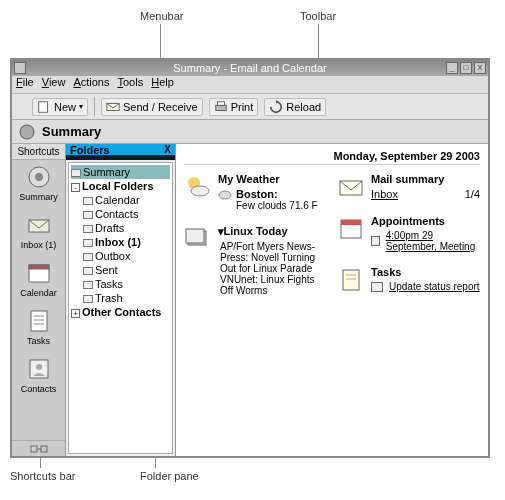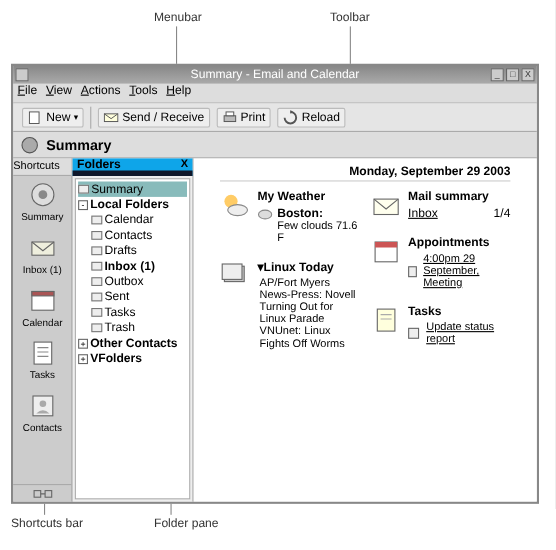--- a/index.html
+++ b/index.html
@@ -17,7 +17,7 @@
   .menubar span { cursor: default; }
   .menubar span u { text-decoration: underline; }
   
-  .toolbar { height: 26px; background: #e5e5e5; display: flex; align-items: center; padding: 0 8px; gap: 6px; border-bottom: 1px solid #aaa; }
+  .toolbar { height: 26px; background: #e5e5e5; display: flex; align-items: center; padding: 0 20px; gap: 6px; border-bottom: 1px solid #aaa; }
   .tbgroup { display: flex; align-items: center; gap: 3px; padding: 1px 4px; border: 1px solid #bbb; border-radius: 2px; background: #eee; }
   .tbicon { width: 14px; height: 14px; display:inline-block; }
   .sep { width:1px; background:#aaa; height:20px;}

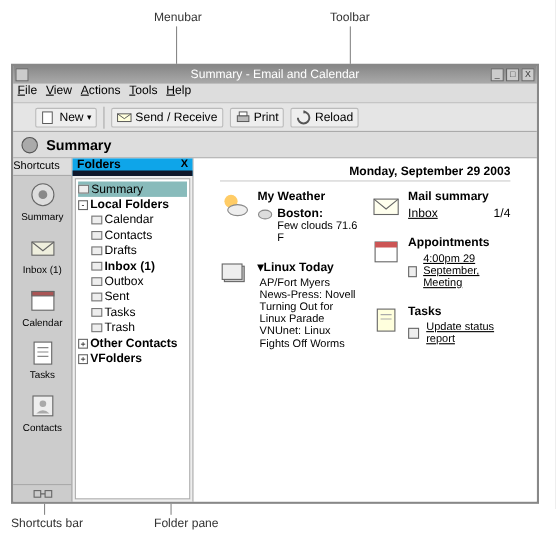--- a/index.html
+++ b/index.html
@@ -29,7 +29,7 @@
   .body { display: flex; height: calc(100% - 16px - 18px - 26px - 24px); }
   
   .shortcuts { width: 54px; background: #ccc; border-right: 1px solid #999; display: flex; flex-direction: column; }
-  .shortcuts-hdr { height: 16px; font-size: 10px; border-bottom: 1px solid #aaa; line-height:16px; background:#ddd;}
+  .shortcuts-hdr { height: 16px; text-align: center; font-size: 10px; border-bottom: 1px solid #aaa; line-height:16px; background:#ddd;}
   .sc-item { display: flex; flex-direction: column; align-items: center; padding: 4px 0 6px; cursor: default; }
   .sc-item .ic { width: 26px; height: 26px; margin-bottom: 2px; }
   .sc-item span { font-size: 9px; text-align: center; }

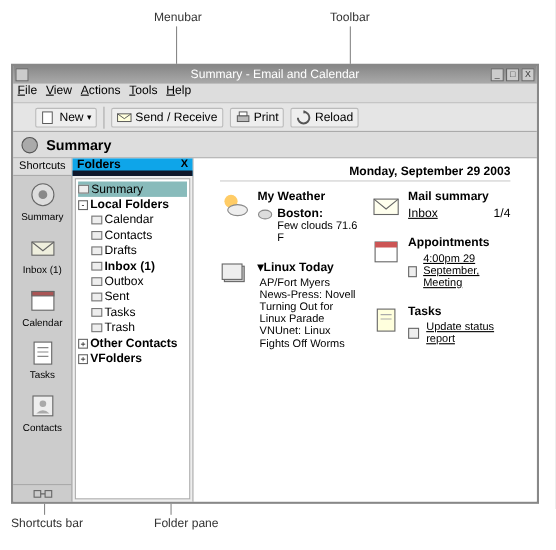--- a/index.html
+++ b/index.html
@@ -45,7 +45,7 @@
   .tree .leaficon{display:inline-block;width:10px;height:8px;border:1px solid #777;background:#eee;margin-right:2px;vertical-align:middle;}
   .tree .ind1{padding-left:12px;}
   
-  .main { flex:1; background:#fff; padding:6px 24px; overflow:auto;}
+  .main { flex:1; background:#fff; padding:6px 8px; overflow:auto;}
   .date-row{ text-align:right; font-weight:bold; margin-bottom:8px; border-bottom:1px solid #ccc; padding-bottom:2px;}
   .cols{ display:flex; gap:10px;}
   .col{ flex:1; display:flex; flex-direction:column; gap:14px;}

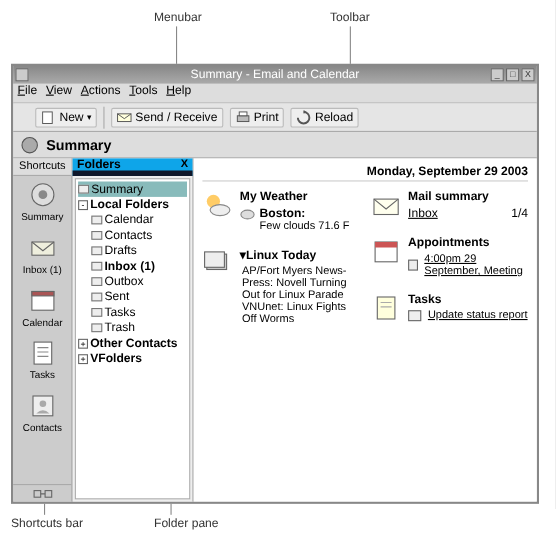--- a/index.html
+++ b/index.html
@@ -190,7 +190,6 @@
         <div class="node ind1"><span class="leaficon"></span><span>Tasks</span></div>
         <div class="node ind1"><span class="leaficon"></span><span>Trash</span></div>
         <div class="node"><span class="exp">+</span><b>Other Contacts</b></div>
-        <div class="node"><span class="exp">+</span><b>VFolders</b></div>
       </div>
     </div>
 

